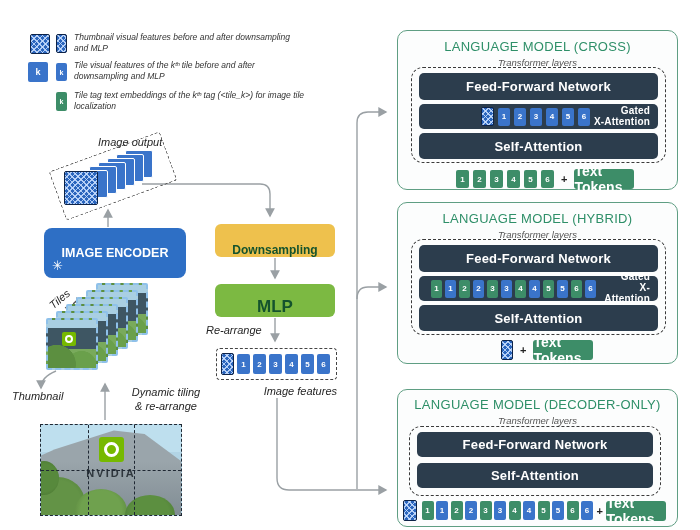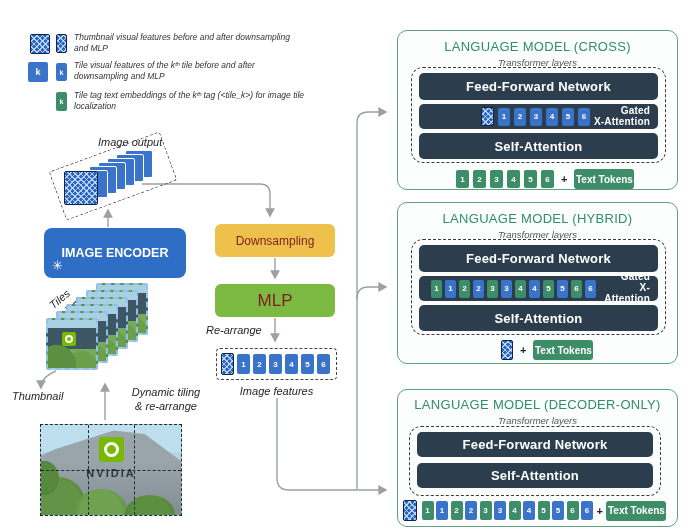--- a/index.html
+++ b/index.html
@@ -21,7 +21,7 @@
 
   .row { display:flex; align-items:center; }
   .plus { color:#222; font-weight:bold; font-size:11px; padding:0 3px; }
-  .tt { background:#3d8d68; color:#fff; border-radius:3px; font-size:10px; font-weight:bold;
+  .tt { background:#3d8d68; color:#fff; border-radius:3px; font-size:14px; font-weight:bold;
         display:flex; align-items:center; justify-content:center; }
 
   

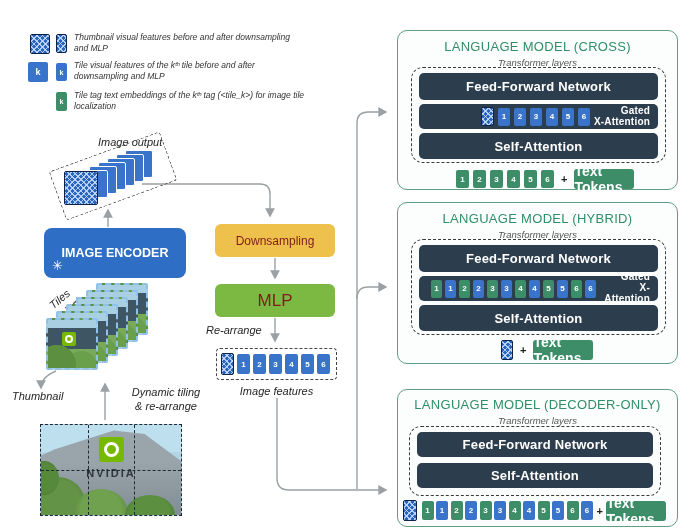--- a/index.html
+++ b/index.html
@@ -38,7 +38,7 @@
   .lbl { font-style:italic; color:#252525; font-size:11px; font-weight:500; }
   .encoder { background:#2e6fc5; border-radius:8px; color:#fff; font-weight:bold; font-size:12.5px;
              display:flex; align-items:center; justify-content:center; }
-  .proc { border-radius:6px; color:#7f1d1d; font-weight:normal; display:flex; align-items:center; justify-content:center; }
+  .proc { border-radius:6px; color:#14532d; font-weight:bold; display:flex; align-items:flex-end; justify-content:center; }
 
   
   .mini-tile { width:52px; height:52px; border:2px dashed #8fc1ea; border-radius:2px;

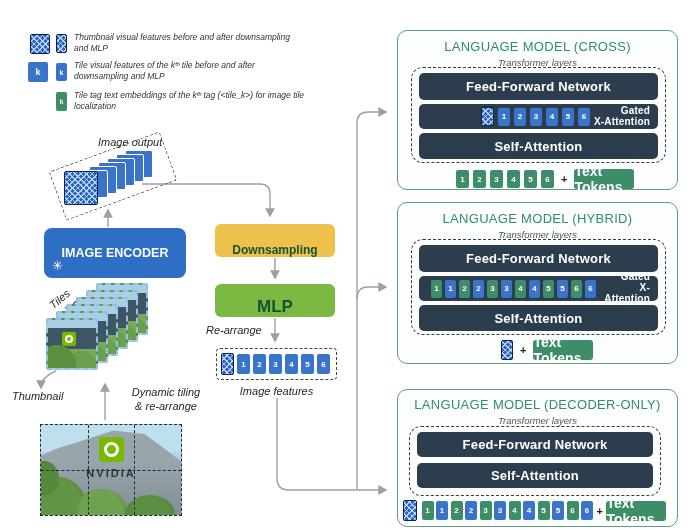--- a/index.html
+++ b/index.html
@@ -196,7 +196,7 @@
         <span>6</span>
       </span>
   </div>
-  <div class="abs lbl" style="left:216px;top:385px;width:121px;text-align:center;">Image features</div>
+  <div class="abs lbl" style="left:216px;top:385px;width:121px;text-align:right;">Image features</div>
 
   <div class="abs panel" style="left:397px;top:30px;width:281px;height:160px;">
     <div class="panel-title" style="margin-top:8px;">LANGUAGE MODEL (CROSS)</div>

